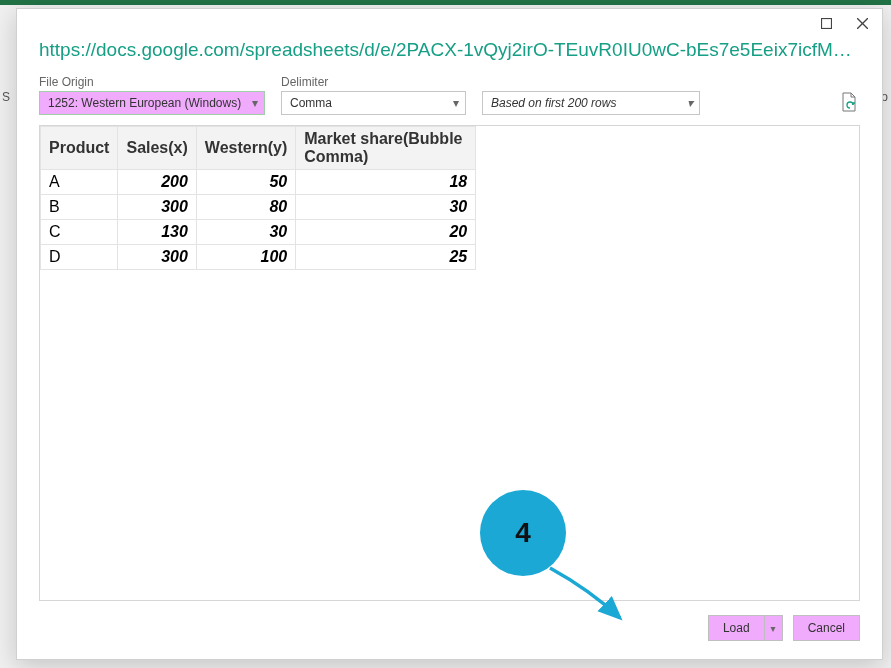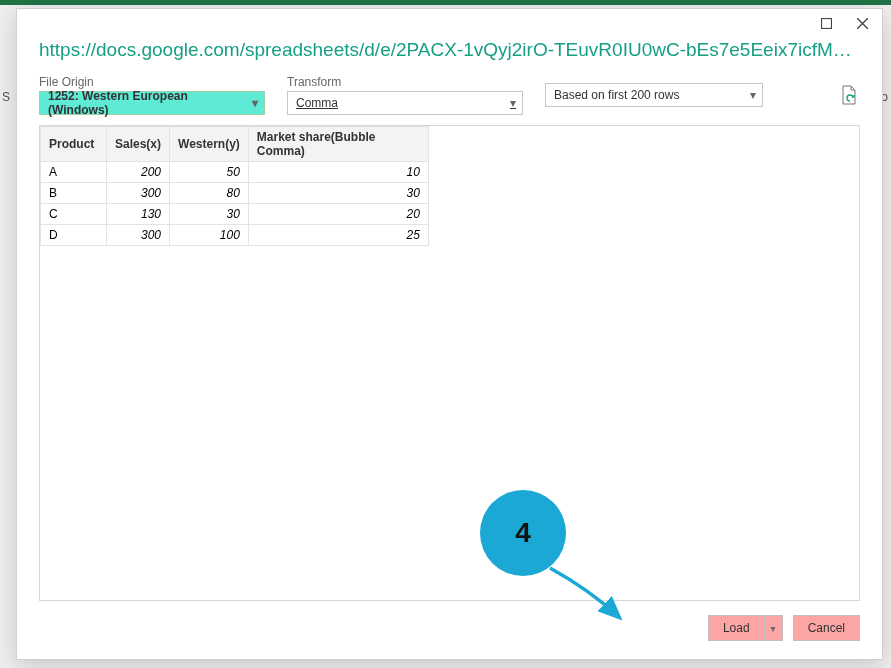--- a/index.html
+++ b/index.html
@@ -85,8 +85,8 @@
 
   .settings-row {
     display: flex;
-    gap: 22px;
-    align-items: center;
+    gap: 16px;
+    align-items: flex-end;
   }
   .field { display: flex; flex-direction: column; gap: 2px; }
   .field-label { color: #666; font-size: 12px; }

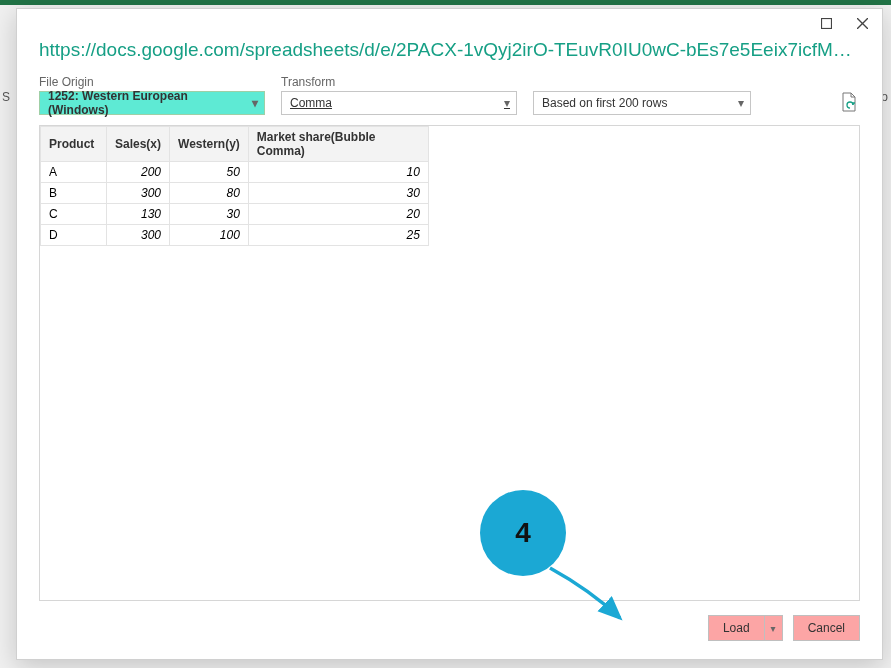--- a/index.html
+++ b/index.html
@@ -236,7 +236,7 @@
         </div>
       </div>
       <div class="field">
-        <div class="field-label">Transform</div>
+        <div class="field-label">Delimiter</div>
         <div class="combo w2">
           <span>Comma</span>
           <span class="caret">▾</span>

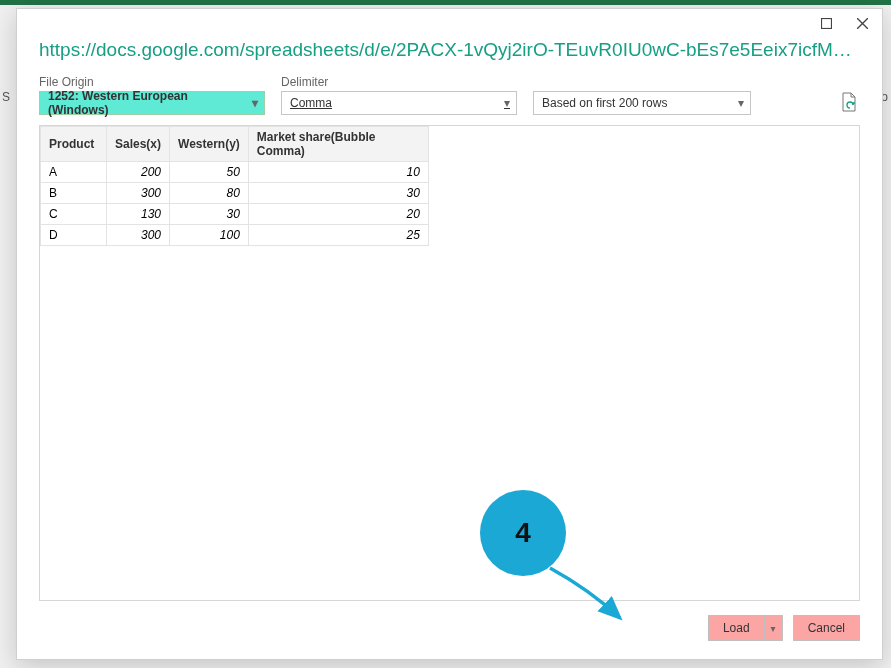--- a/index.html
+++ b/index.html
@@ -103,9 +103,8 @@
     cursor: pointer;
   }
   .combo.highlight {
-    background: #5eead4;
+    background: #f0abfc;
     border-color: #9fcfa6;
-    font-weight: bold;
   }
   .combo .caret {
     margin-left: 6px;

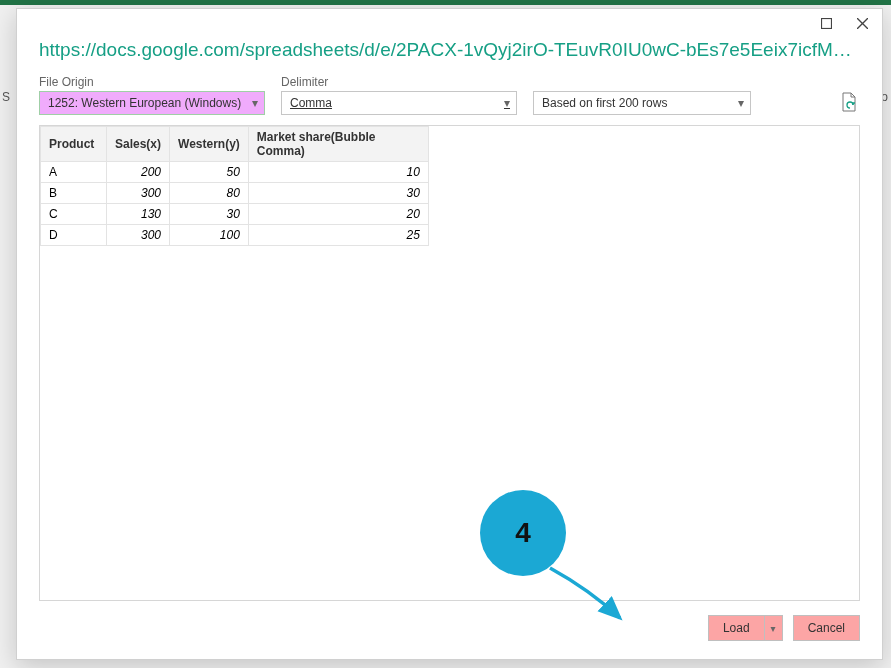--- a/index.html
+++ b/index.html
@@ -111,7 +111,7 @@
     color: #666;
   }
   .w1 { width: 226px; }
-  .w2 { width: 236px; text-decoration: underline; }
+  .w2 { width: 185px; }
   .w3 { width: 218px; }
 
   .doc-icon {

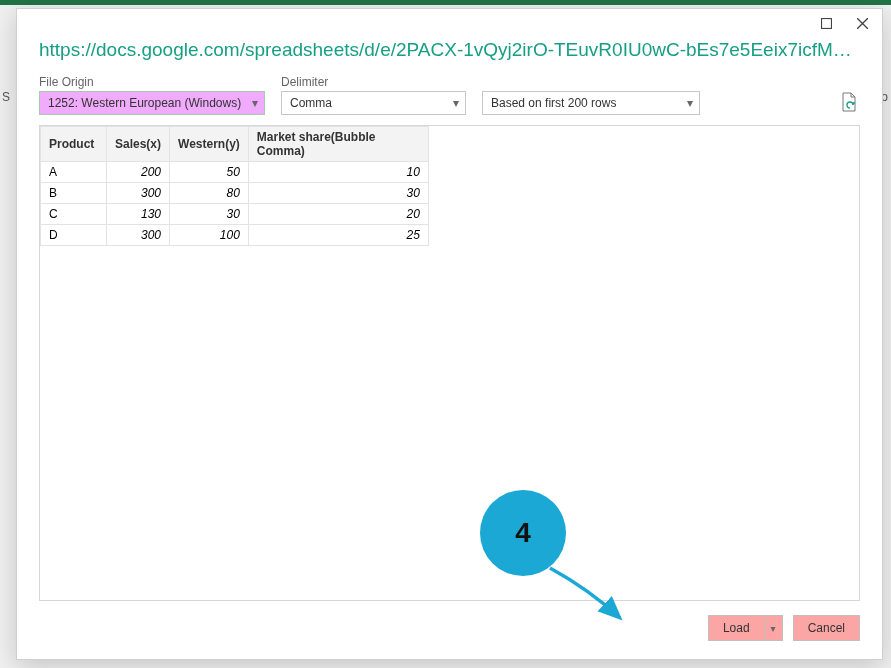--- a/index.html
+++ b/index.html
@@ -112,7 +112,7 @@
   }
   .w1 { width: 226px; }
   .w2 { width: 185px; }
-  .w3 { width: 218px; }
+  .w3 { width: 218px; font-style: italic; }
 
   .doc-icon {
     margin-left: auto;

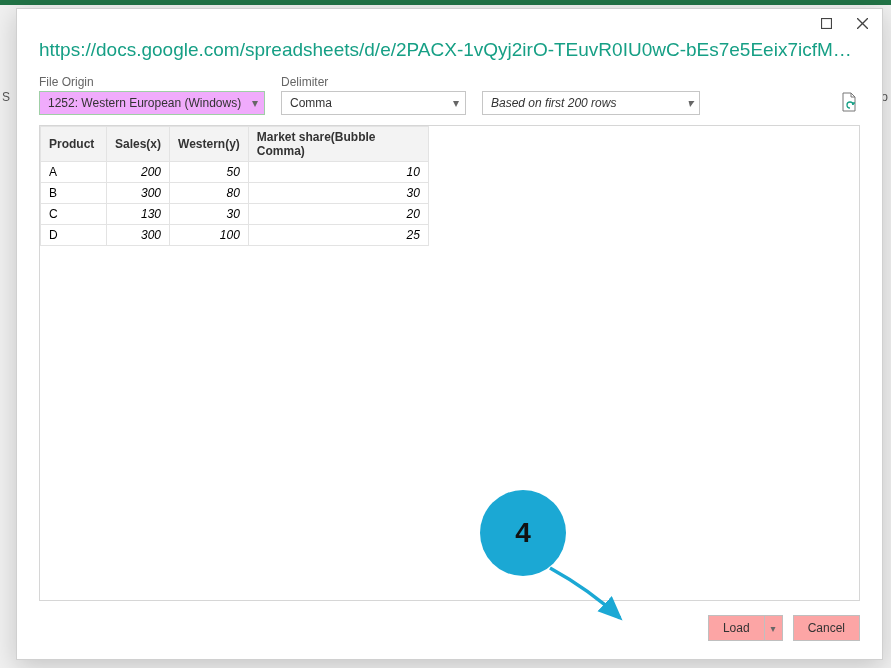--- a/index.html
+++ b/index.html
@@ -136,7 +136,7 @@
   }
   table.data {
     border-collapse: collapse;
-    font-size: 12px;
+    font-size: 16px;
   }
   table.data th, table.data td {
     border: 1px solid #e3e3e3;

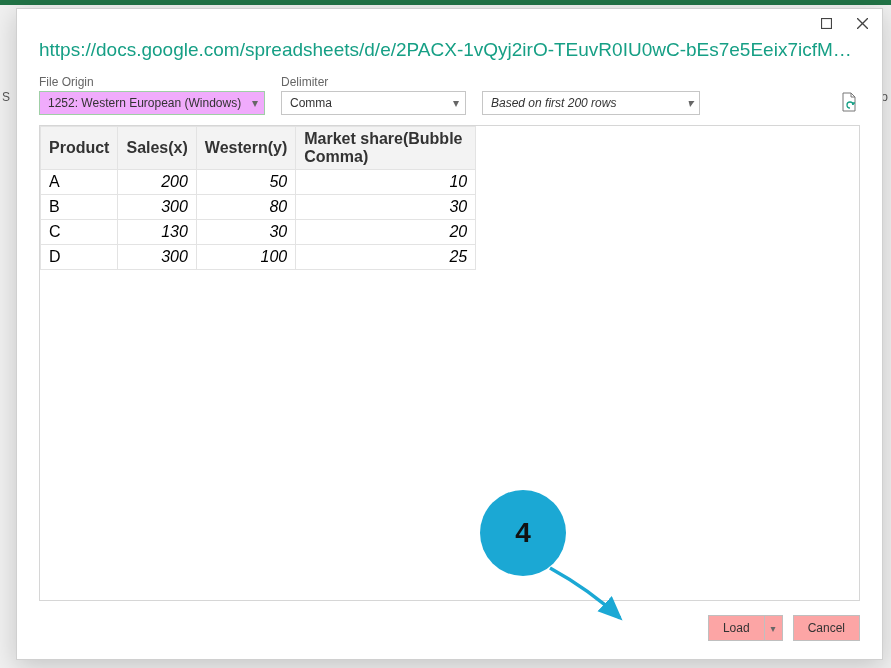--- a/index.html
+++ b/index.html
@@ -149,7 +149,7 @@
     color: #333;
     text-align: left;
   }
-  table.data td.num { text-align: right; font-style: italic; }
+  table.data td.num { text-align: right; font-style: italic; font-weight: bold; }
   table.data td.txt { text-align: left; }
   .col-product { width: 66px; }
   .col-sales   { width: 56px; }

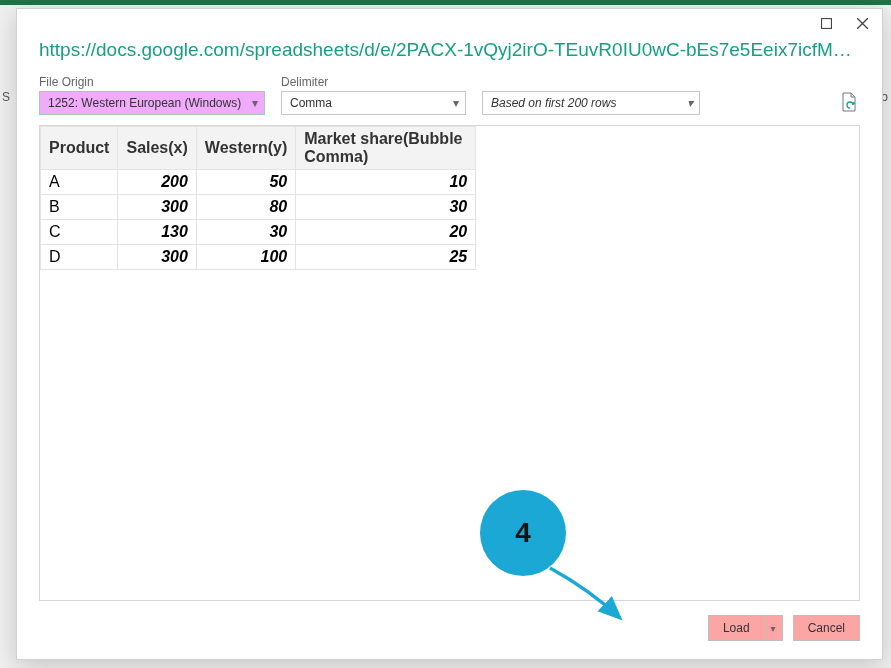--- a/index.html
+++ b/index.html
@@ -272,7 +272,7 @@
             <td class="txt">A</td>
             <td class="num">200</td>
             <td class="num">50</td>
-            <td class="num">10</td>
+            <td class="num">18</td>
           </tr>
           <tr>
             <td class="txt">B</td>

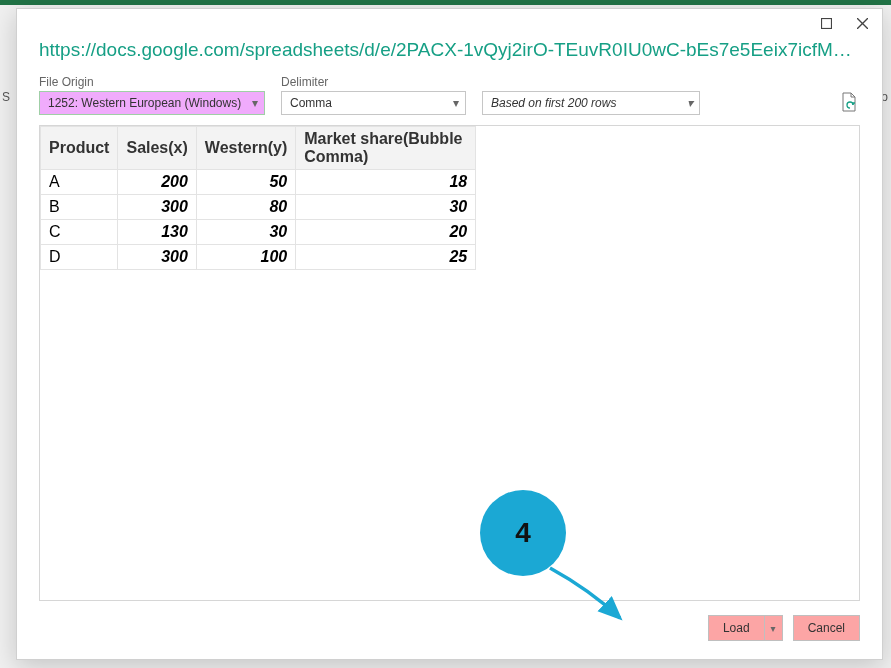--- a/index.html
+++ b/index.html
@@ -167,7 +167,7 @@
     height: 26px;
     padding: 0 14px;
     border: 1px solid #bfbfbf;
-    background: #fca5a5;
+    background: #f0abfc;
     font-size: 12px;
     color: #333;
     cursor: pointer;

